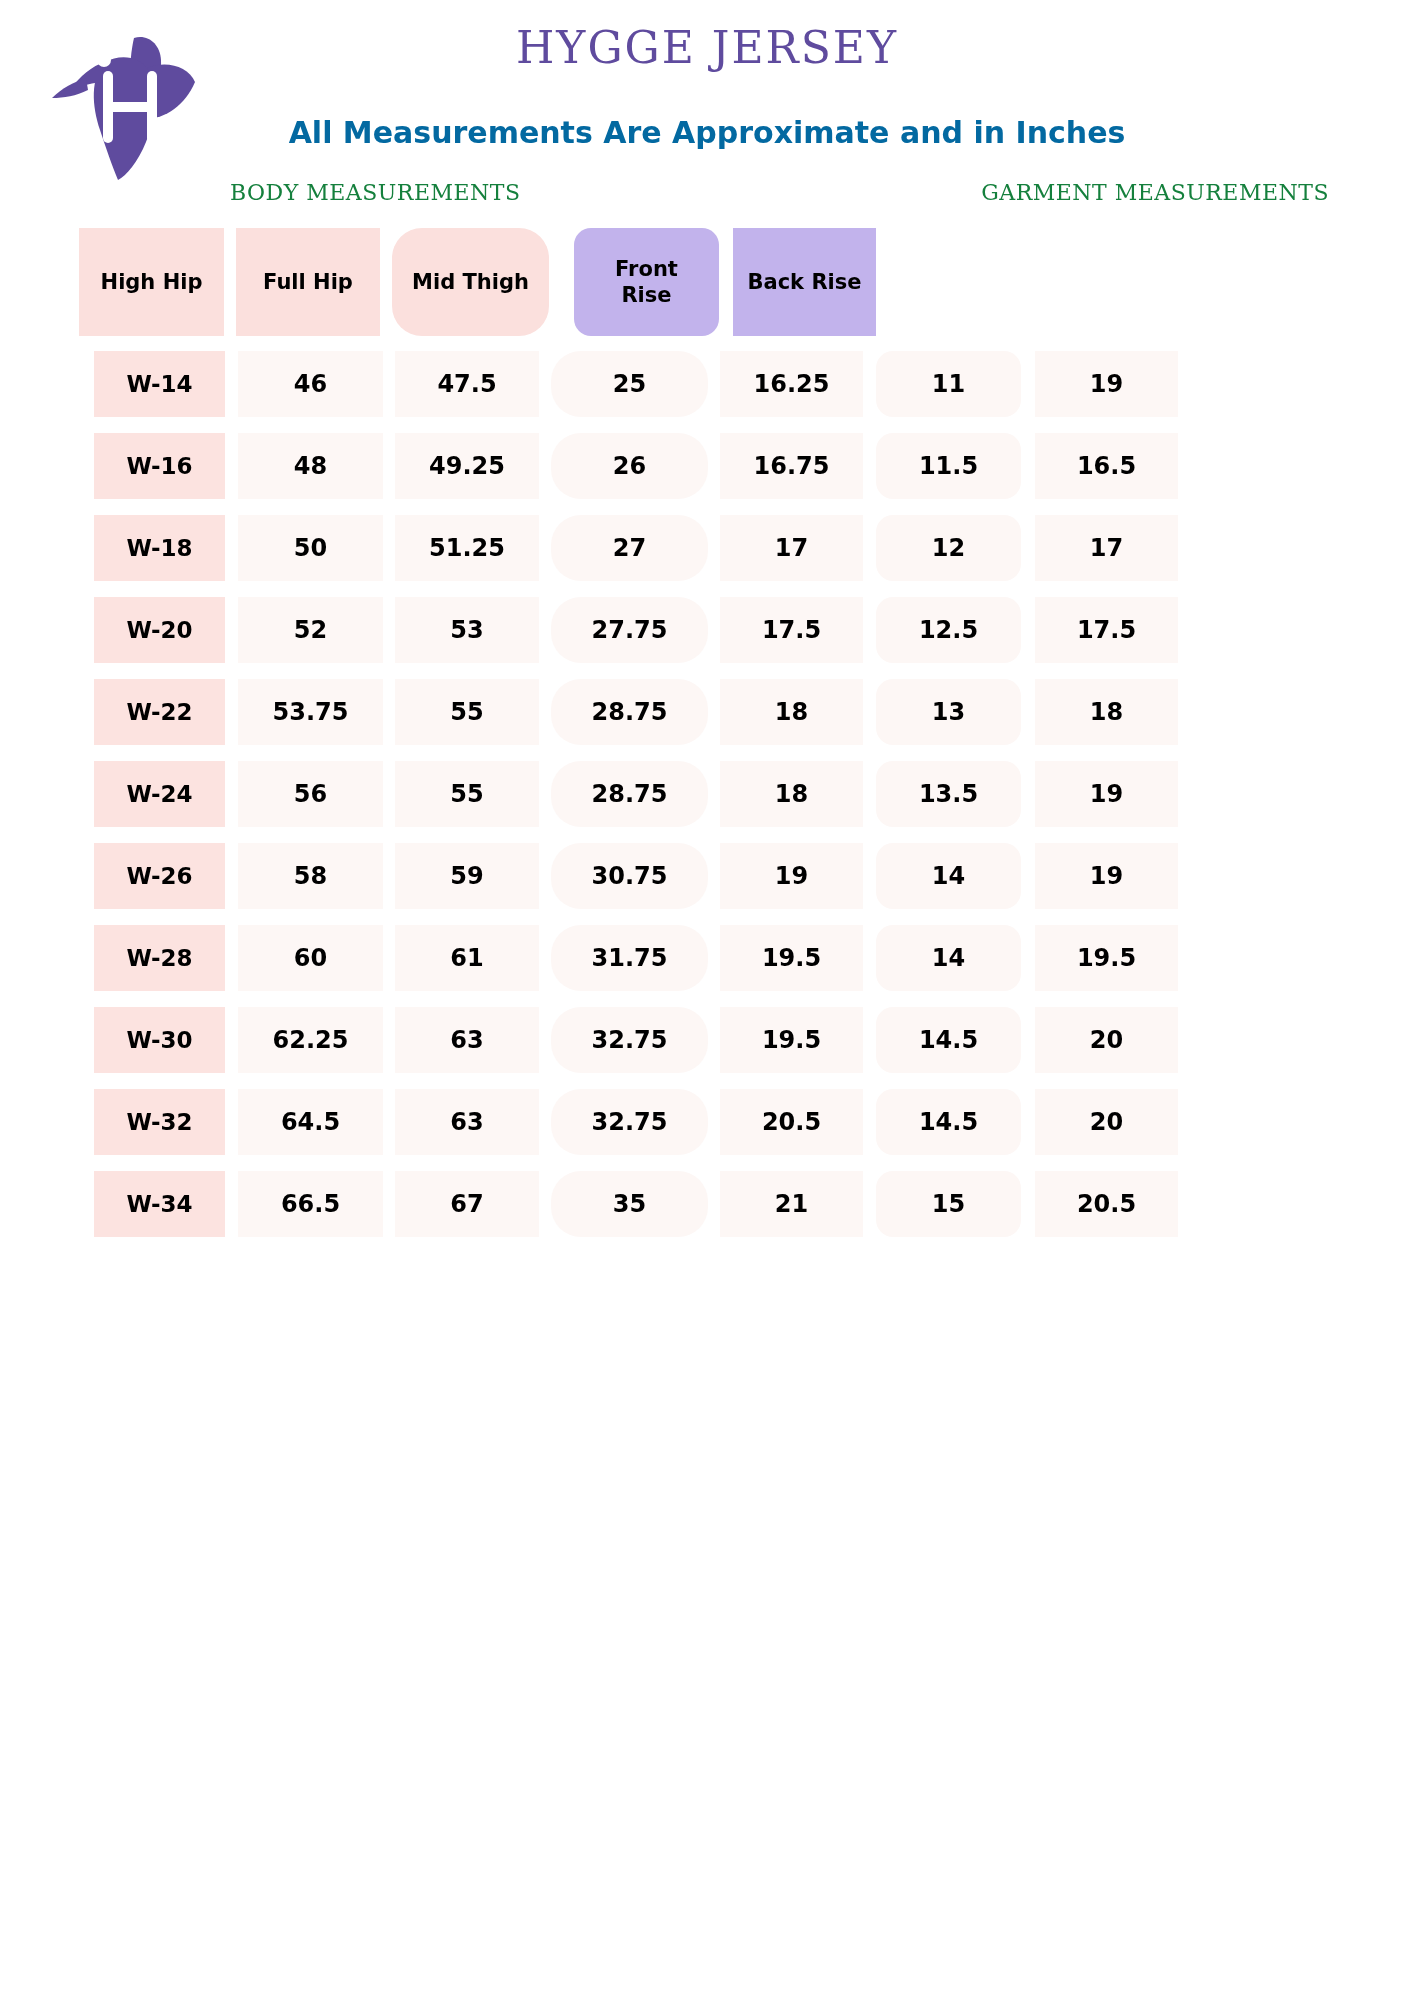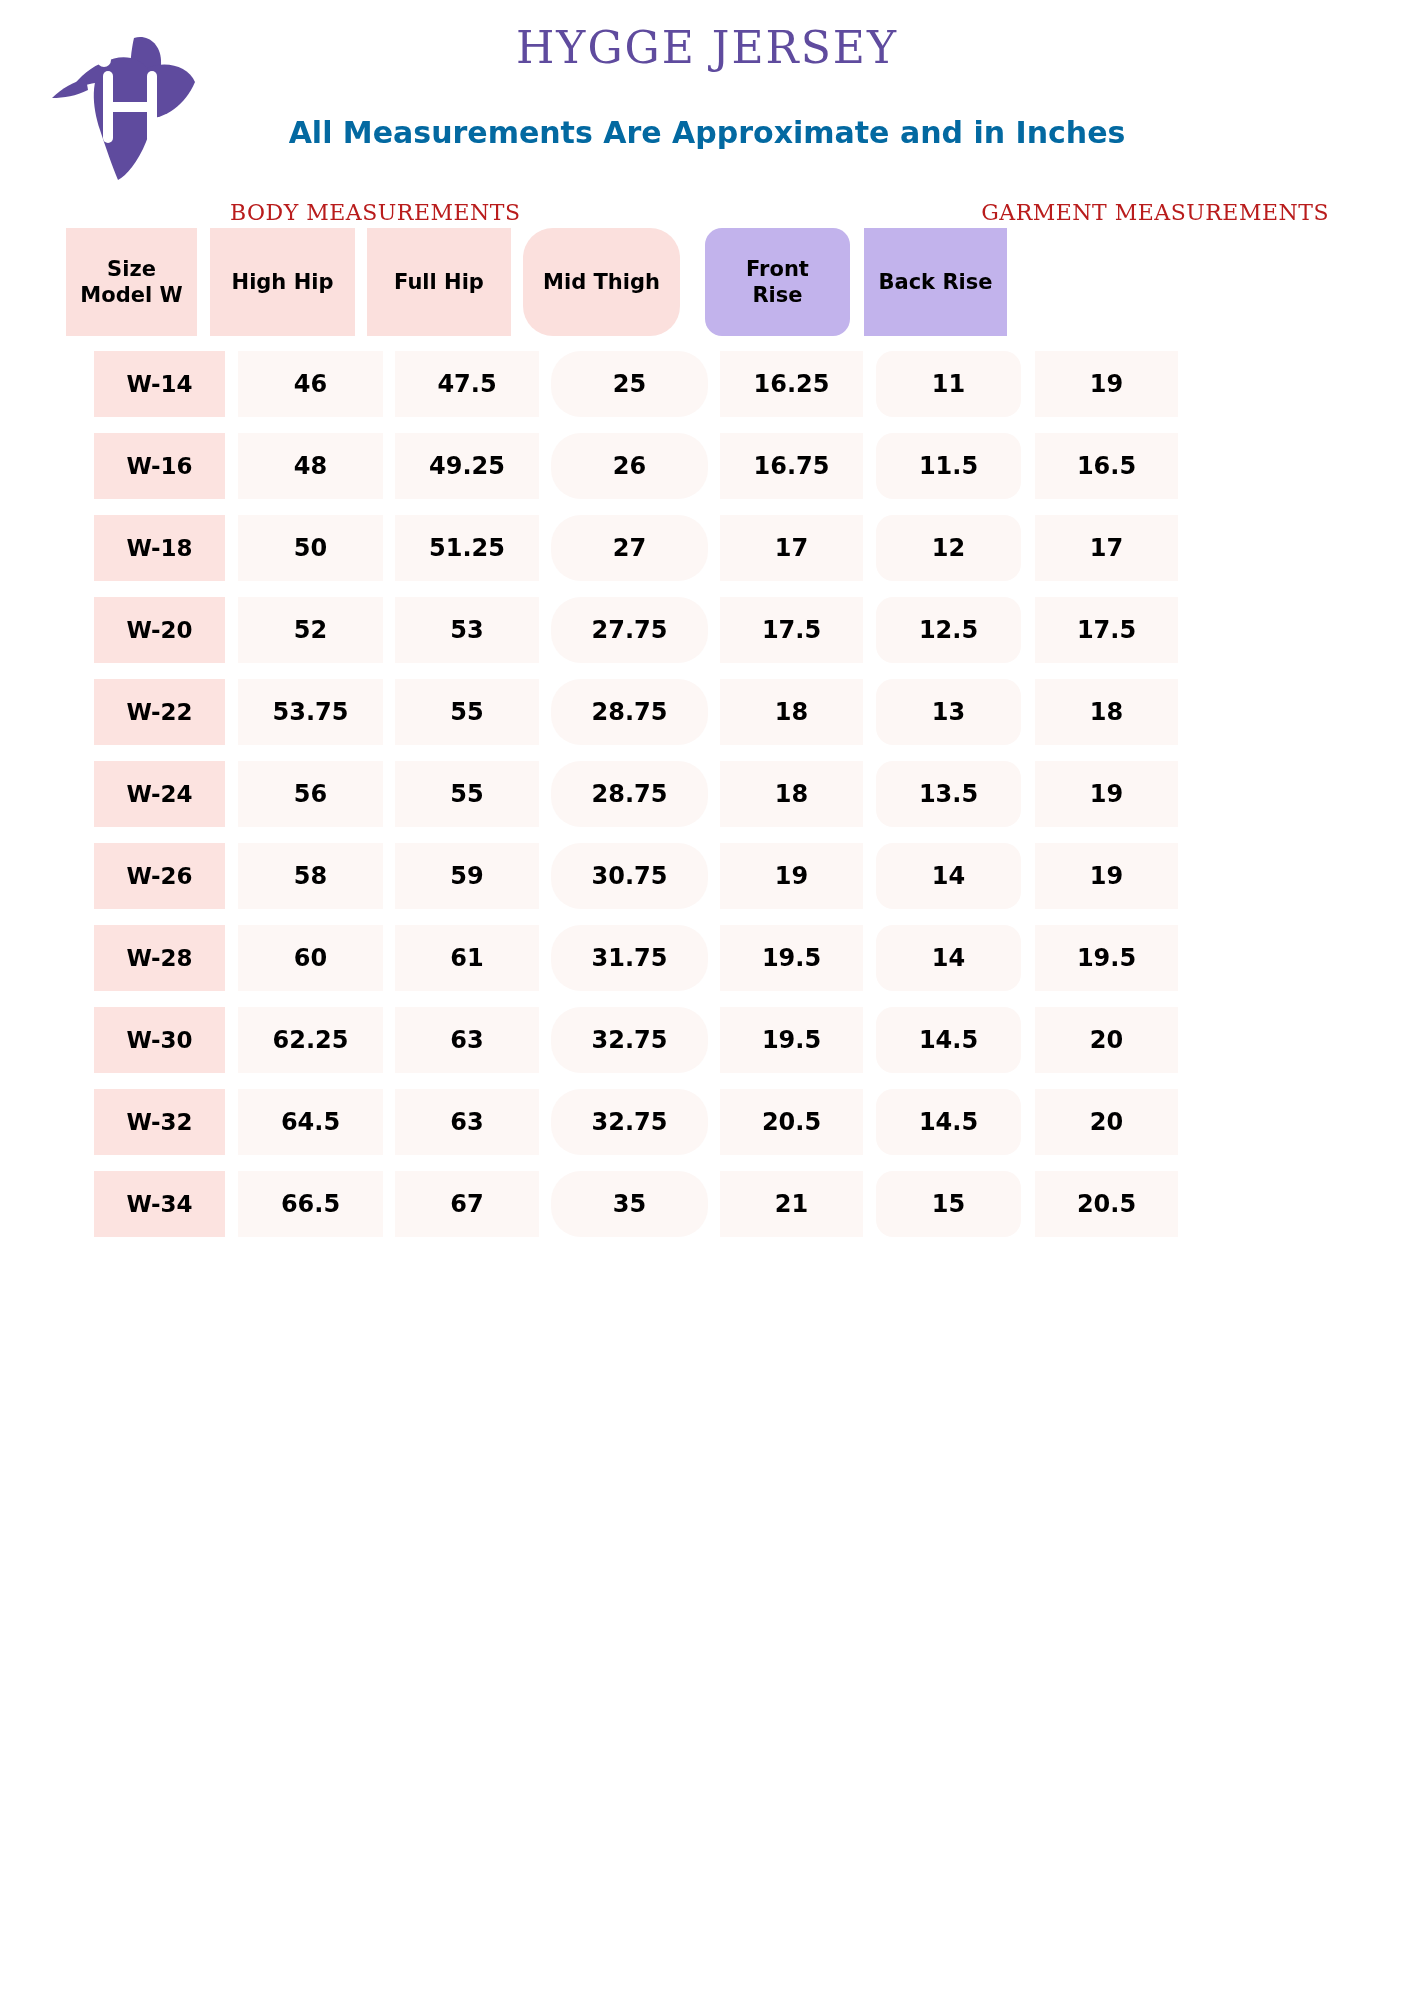--- a/index.html
+++ b/index.html
@@ -72,9 +72,8 @@
     font-size: 22px;
     font-weight: 400;
     letter-spacing: 0.5px;
-    color: #b91c1c;
+    color: #15803d;
     white-space: nowrap;
-    margin-top: 20px;
   }
   .group-label.body { left: 145px; }
   .group-label.garment { right: 0px; text-align: center; }

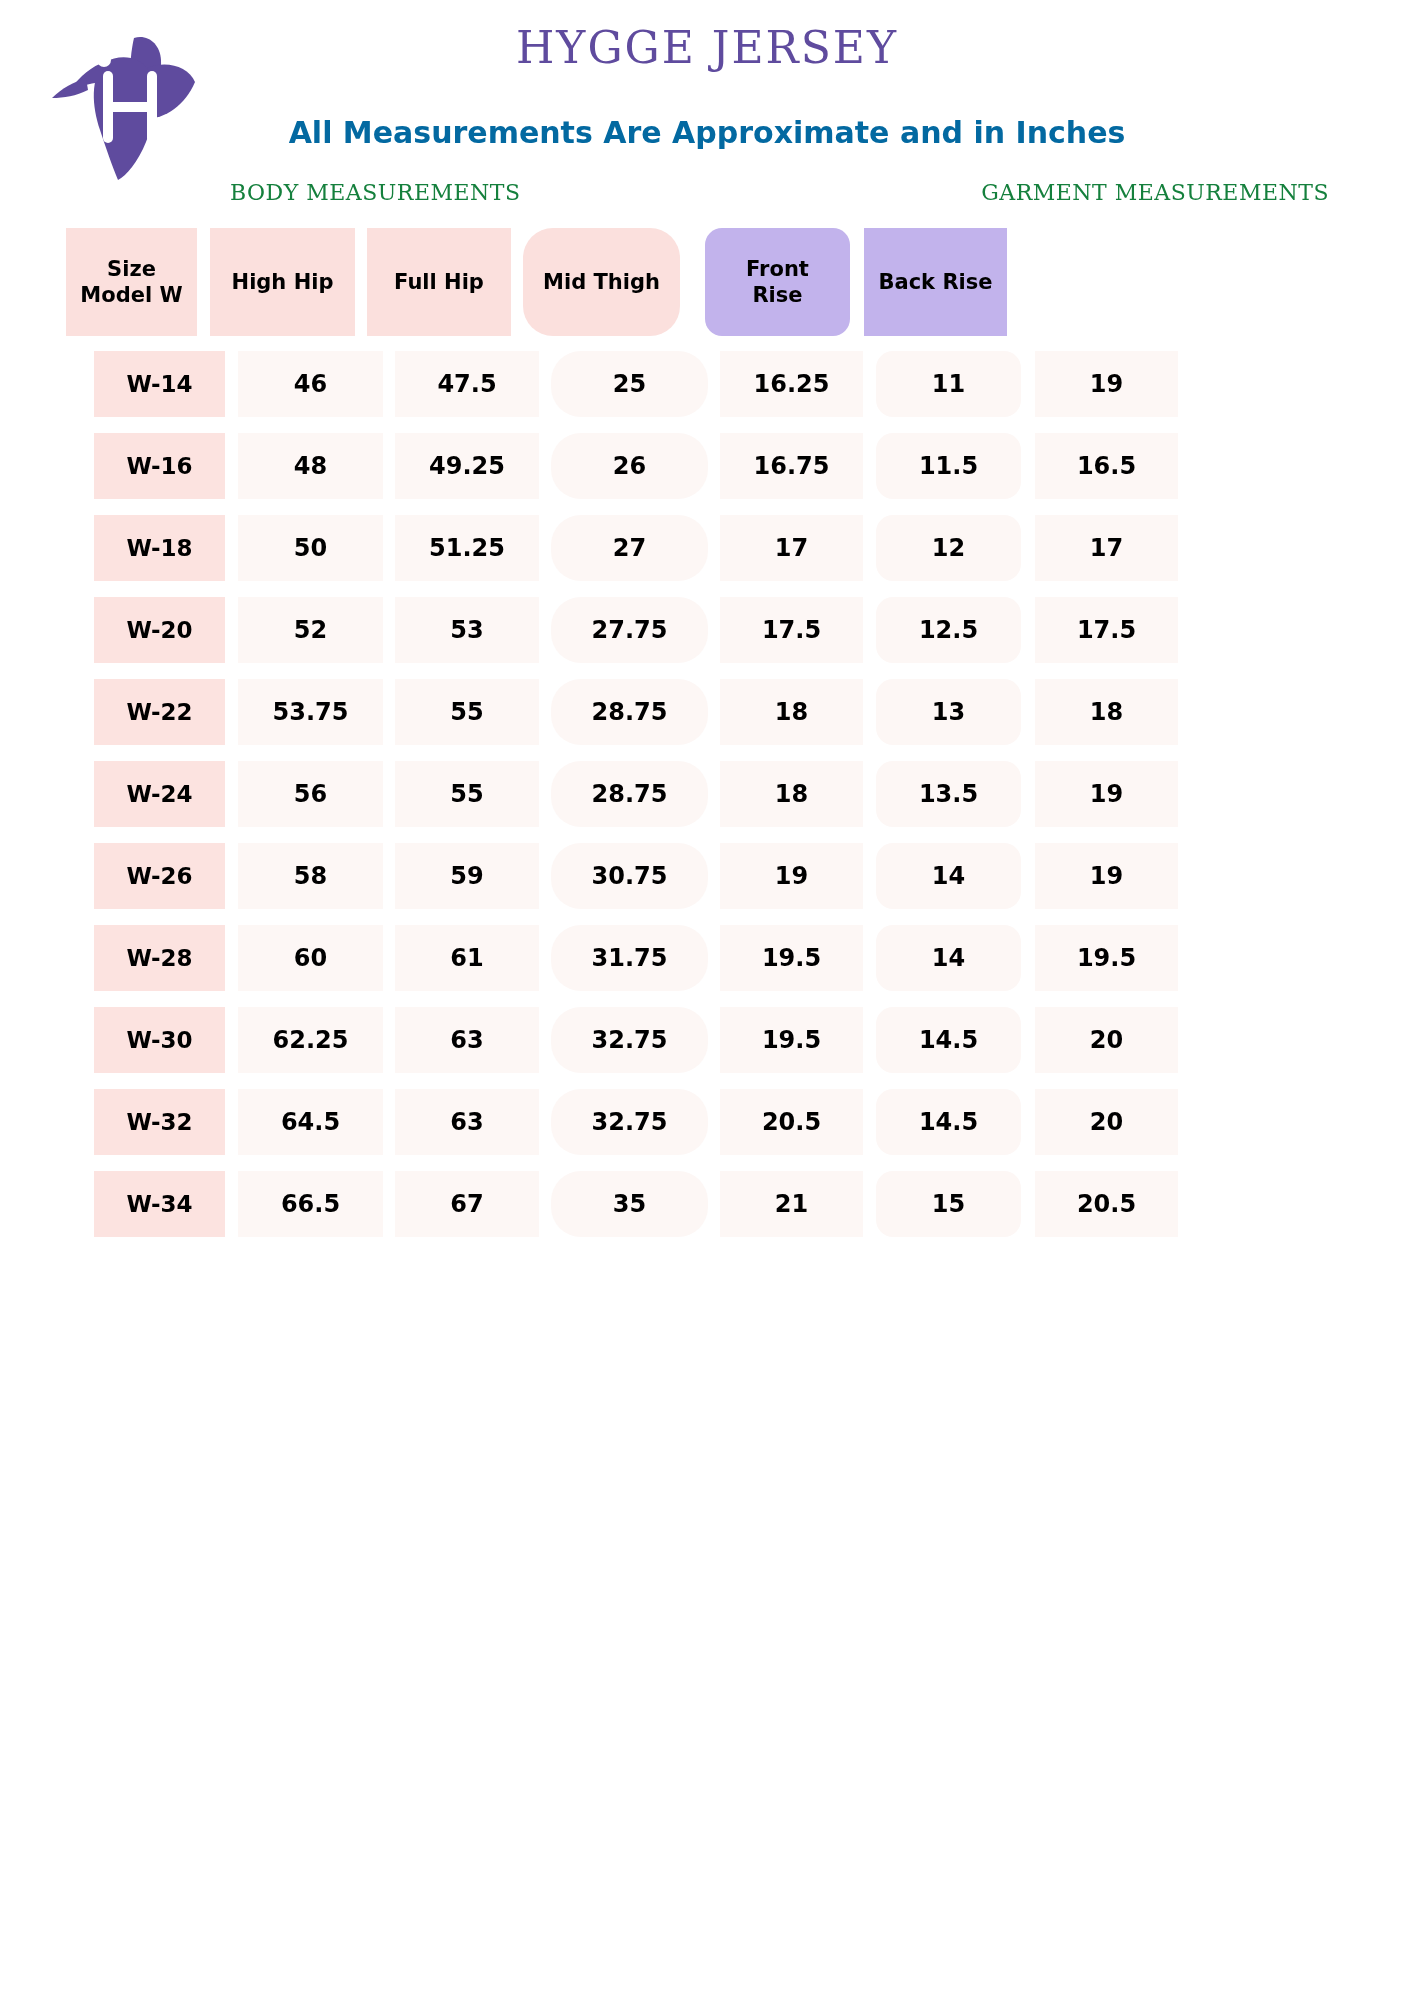--- a/index.html
+++ b/index.html
@@ -191,12 +191,6 @@
   <div class="table">
 
     <div class="row header-row">
-      <div class="cell c0">
-        <div>
-          <span class="hdr-line">Size</span>
-          <span class="hdr-line">Model W</span>
-        </div>
-      </div>
       <div class="gap-a"></div>
 
       <div class="cell c1">High Hip</div>

